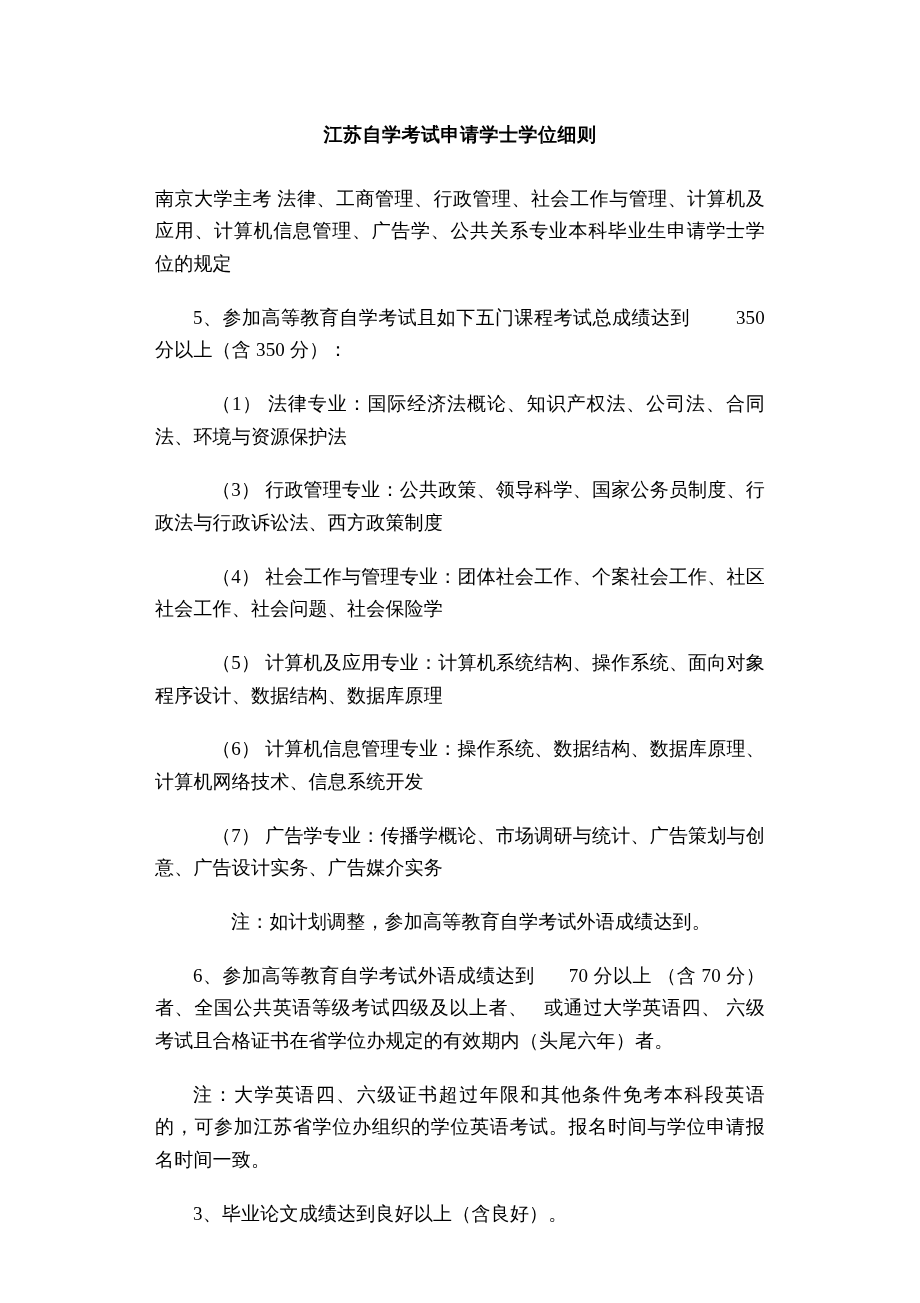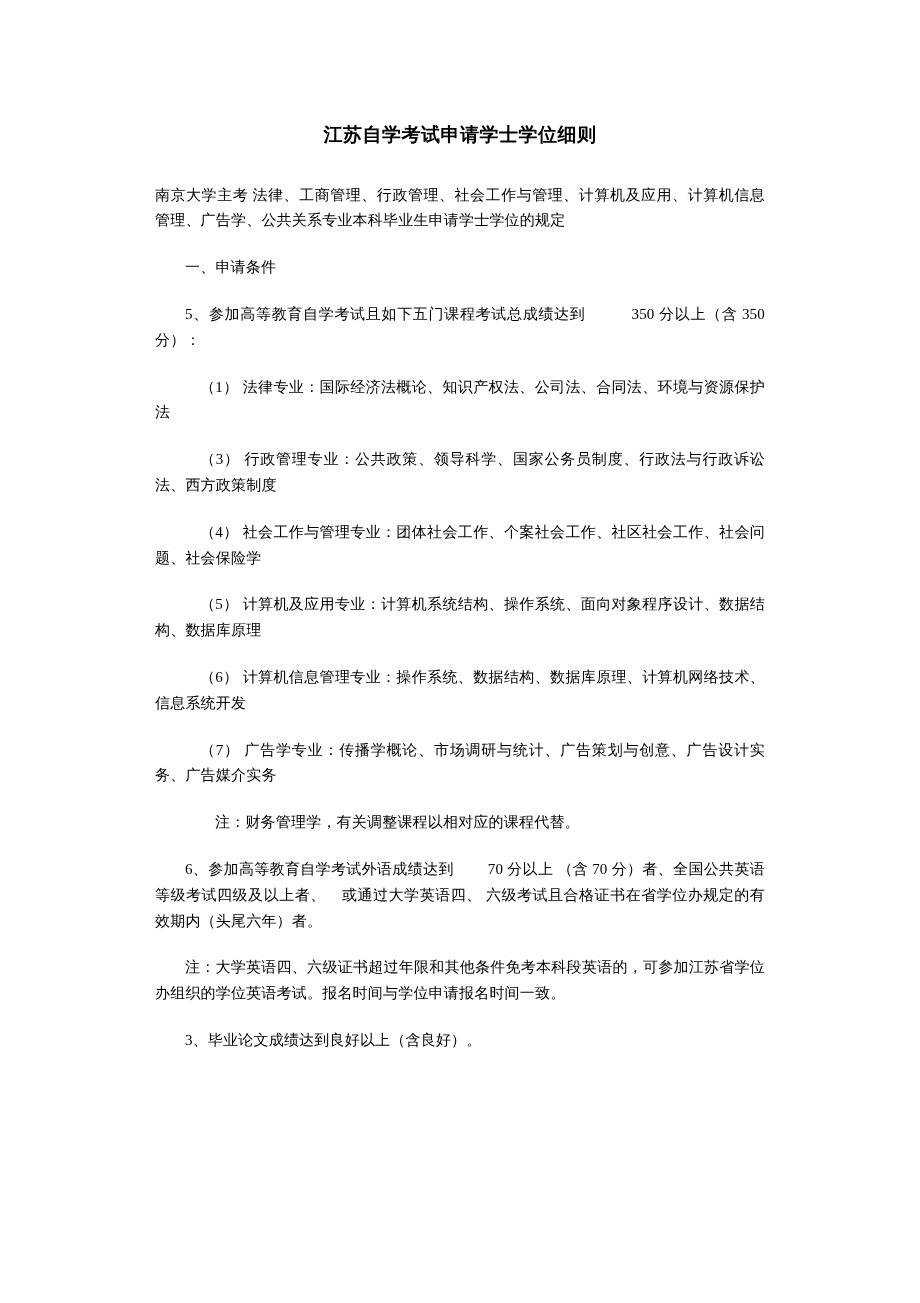--- a/index.html
+++ b/index.html
@@ -32,7 +32,7 @@
     line-height: 1.4;
   }
   .para {
-    font-size: 15px;
+    font-size: 19px;
     line-height: 1.72;
     margin: 0;
     text-align: justify;

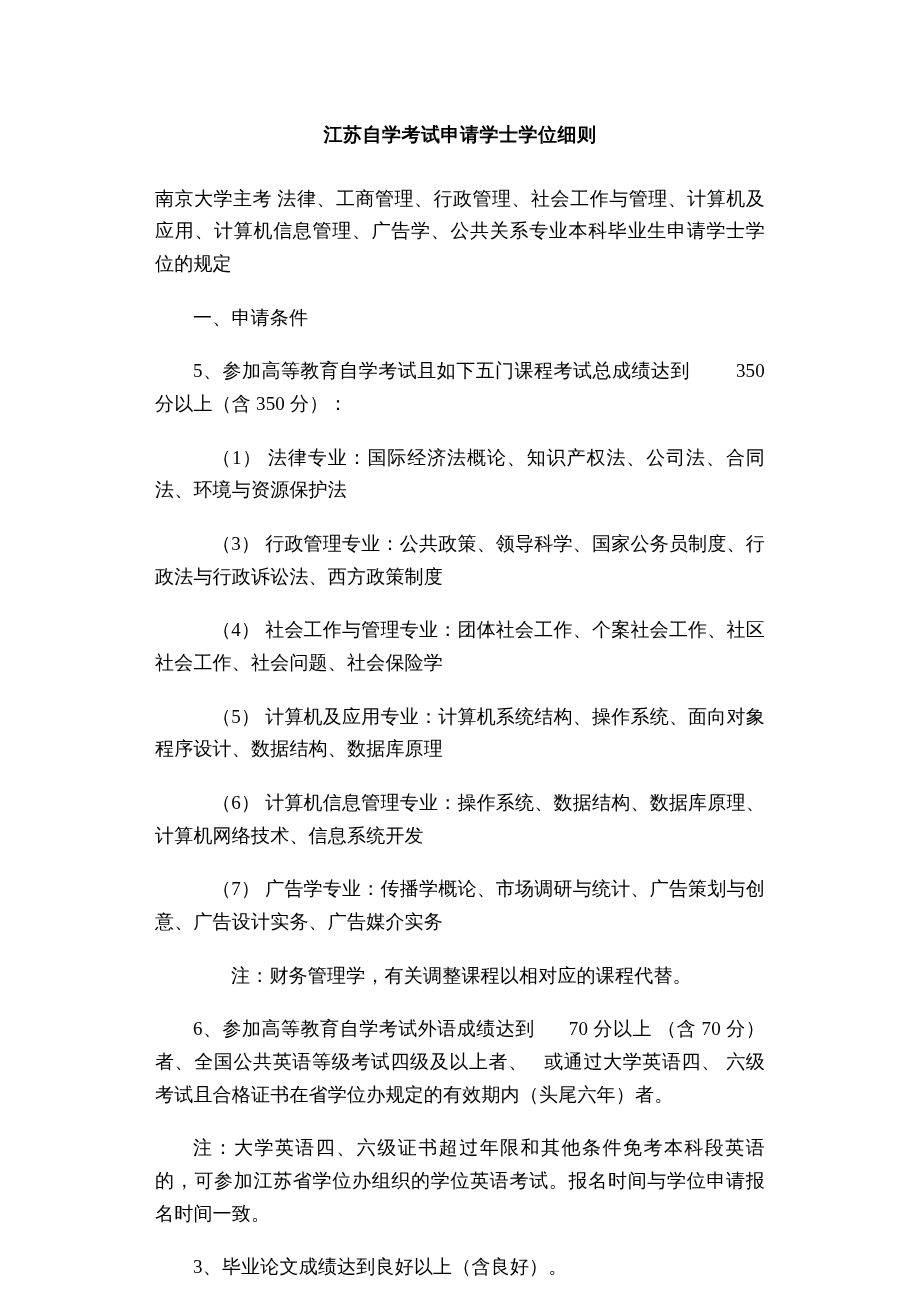--- a/index.html
+++ b/index.html
@@ -56,7 +56,6 @@
 
   <p class="para gap-lg">南京大学主考 法律、工商管理、行政管理、社会工作与管理、计算机及应用、计算机信息管理、广告学、公共关系专业本科毕业生申请学士学位的规定</p>
 
-  <p class="para gap-md indent-1">一、申请条件</p>
 
   <p class="para gap-md indent-1">
     <span>5、参加高等教育自学考试且如下五门课程考试总成绩达到</span><span class="spacer-wide"></span><span>350 分以上（含 350 分）：</span>

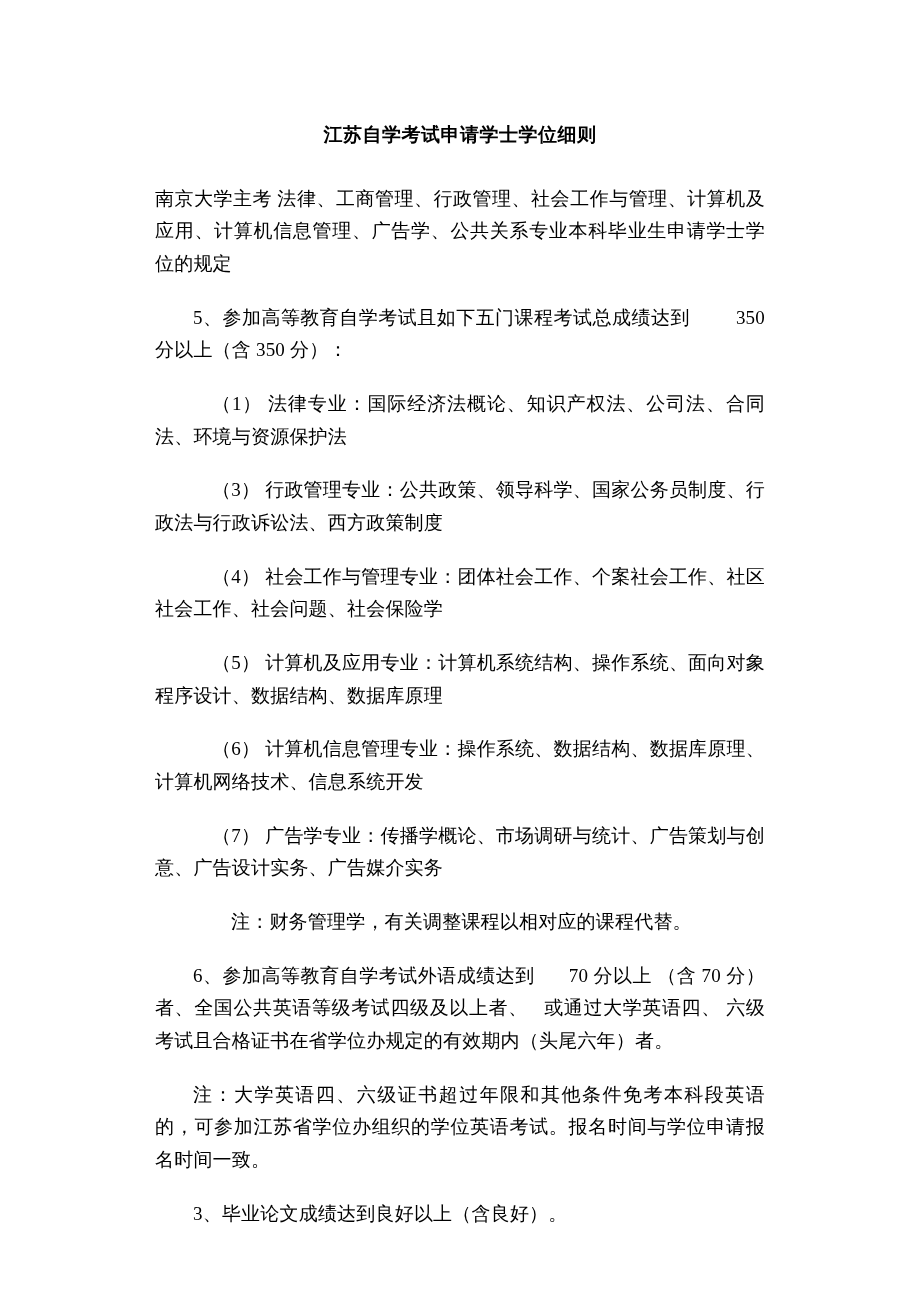--- a/index.html
+++ b/index.html
@@ -68,7 +68,7 @@
   <p class="para gap-md indent-2">（6） 计算机信息管理专业：操作系统、数据结构、数据库原理、计算机网络技术、信息系统开发</p>
   <p class="para gap-md indent-2">（7） 广告学专业：传播学概论、市场调研与统计、广告策划与创意、广告设计实务、广告媒介实务</p>
 
-  <p class="para gap-md indent-3">注：财务管理学，有关调整课程以相对应的课程代替。</p>
+  <p class="para gap-md indent-3">注：如计划调整，参加高等教育自学考试外语成绩达到。</p>
 
   <p class="para gap-md indent-1">
     <span>6、参加高等教育自学考试外语成绩达到</span><span class="spacer-mid"></span><span>70 分以上 （含 70 分）者、全国公共英语等级考试四级及以上者、</span><span class="spacer-sm"></span><span>或通过大学英语四、 六级考试且合格证书在省学位办规定的有效期内（头尾六年）者。</span>

